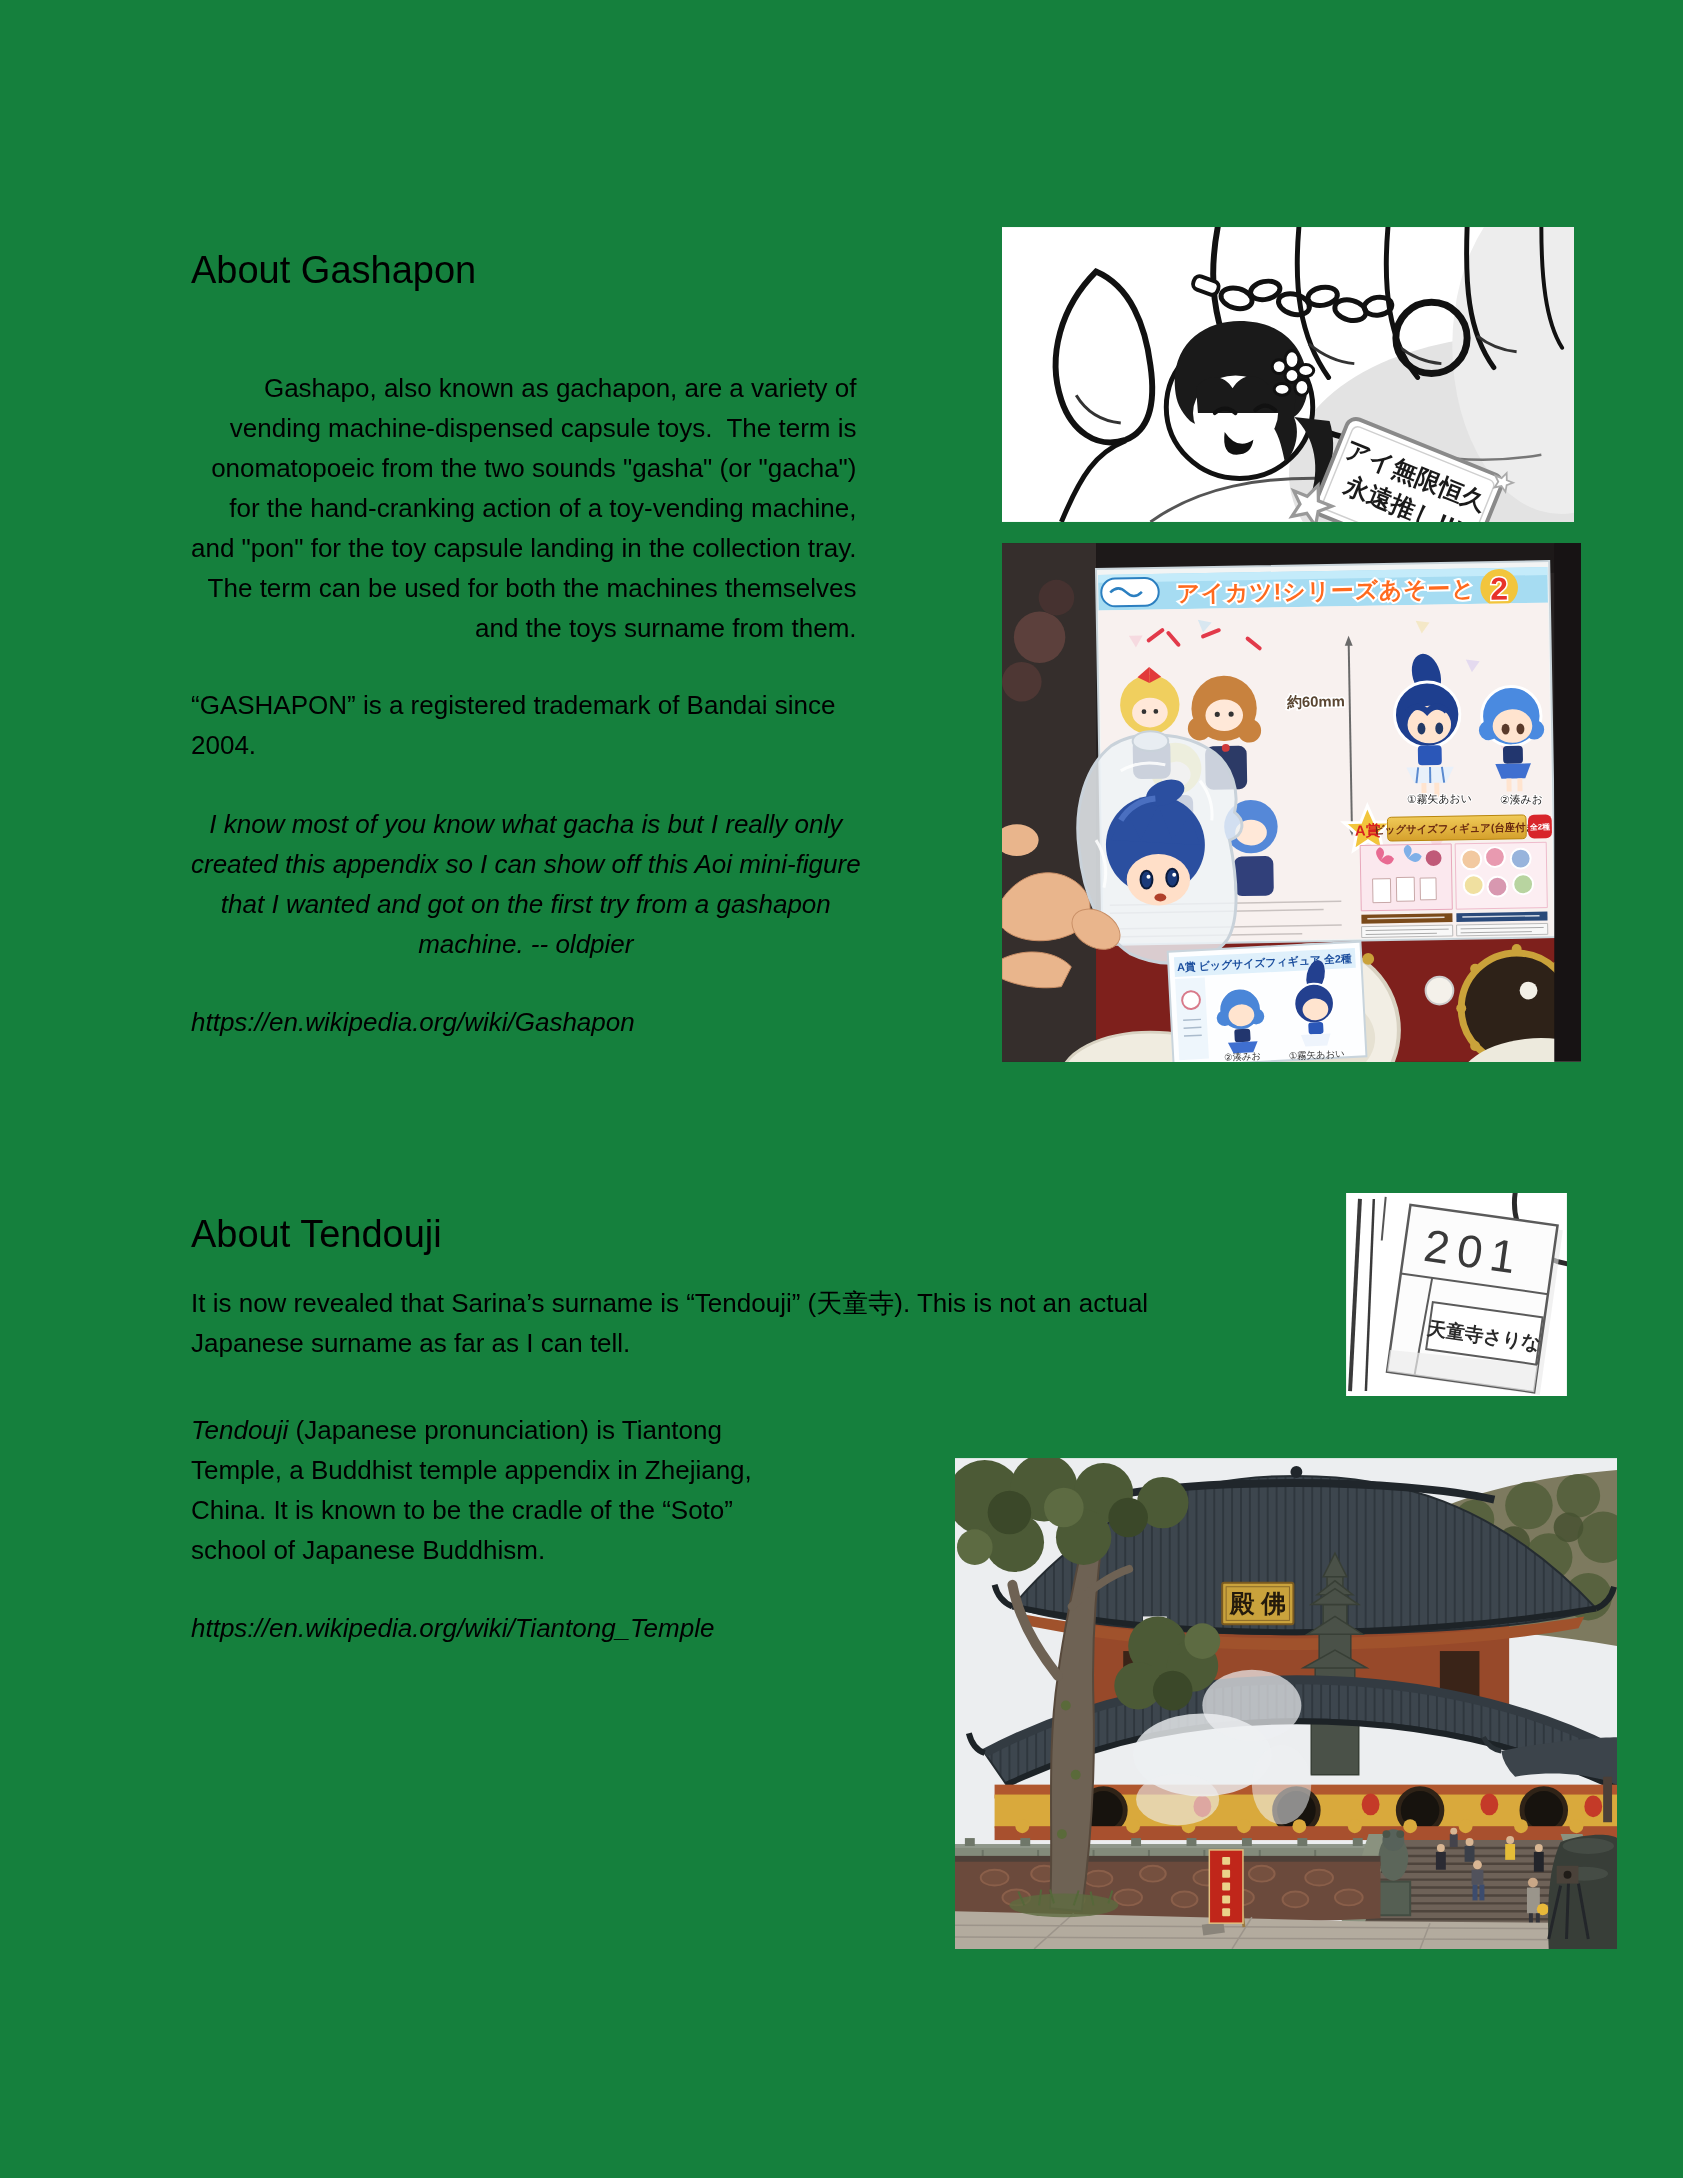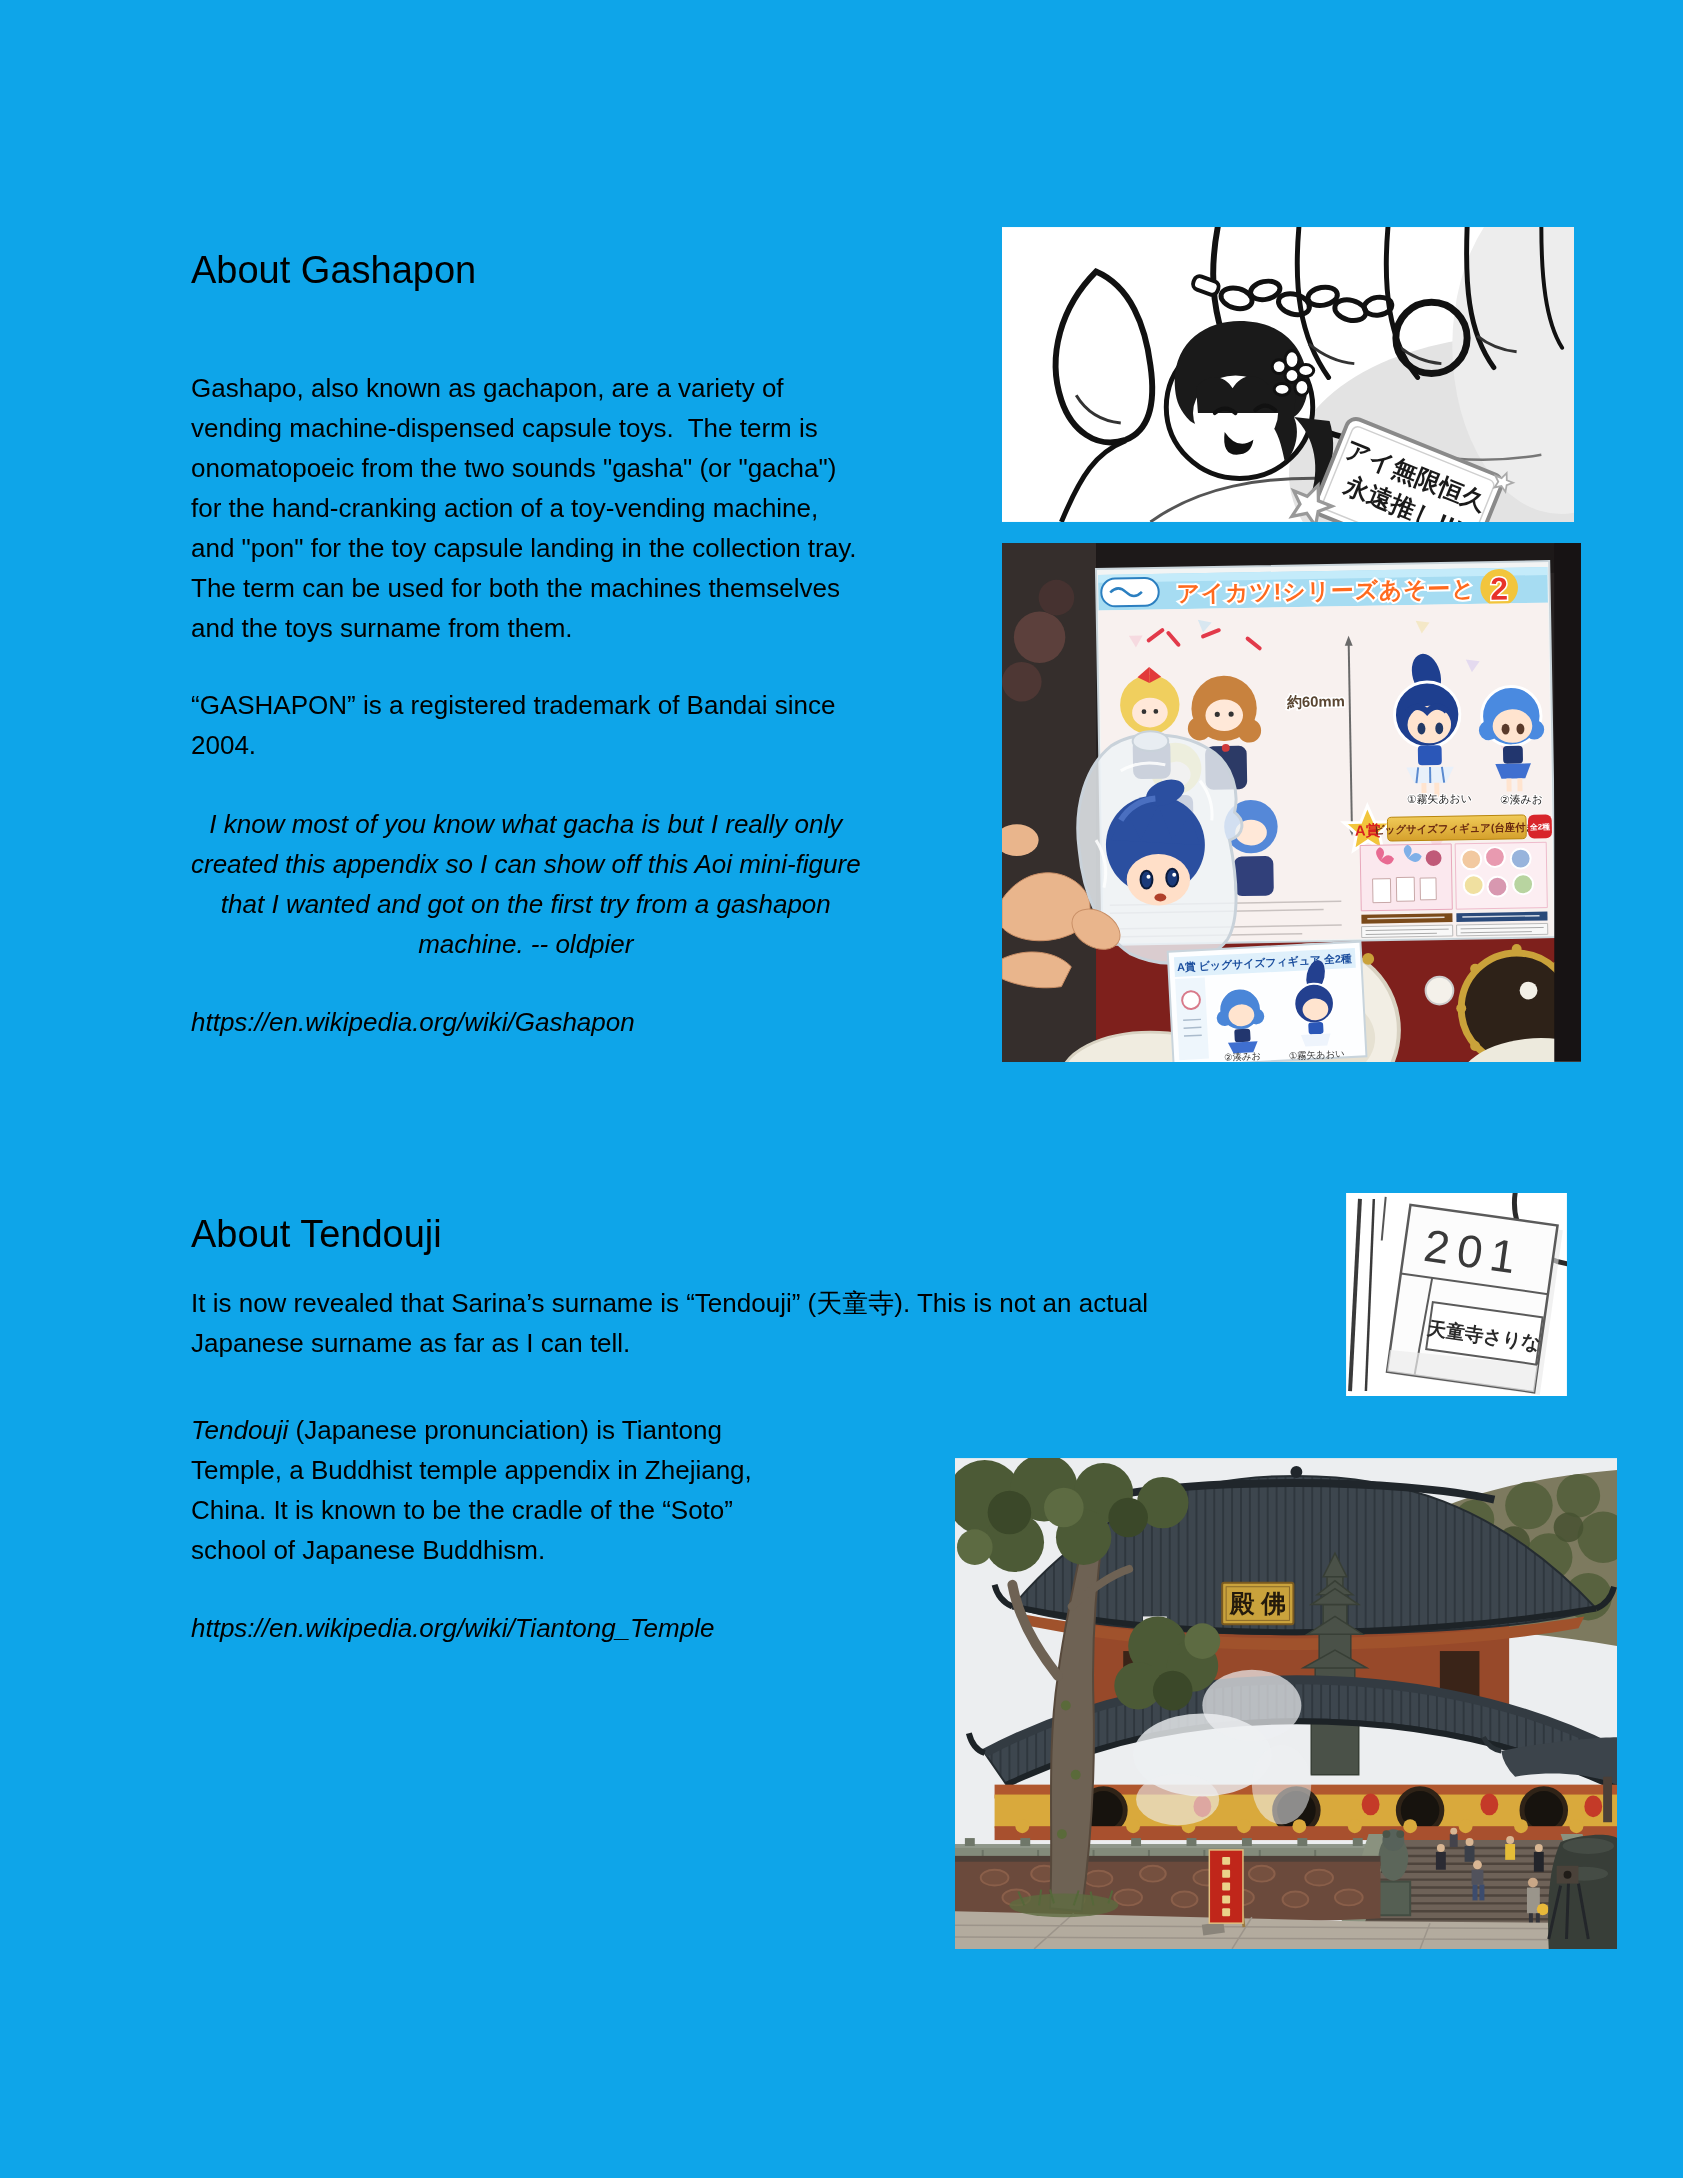--- a/index.html
+++ b/index.html
@@ -3,7 +3,7 @@
 <meta charset="utf-8">
 <style>
   html,body{margin:0;padding:0;background:#fff;}
-  .page{position:relative;width:1683px;height:2178px;background:#0ea5e9;overflow:hidden;
+  .page{position:relative;width:1683px;height:2178px;background:#15803d;overflow:hidden;
         font-family:"Liberation Sans",sans-serif;color:#000;}
   .abs{position:absolute;}
   .h{font-size:38px;line-height:48px;font-weight:400;margin:0;}

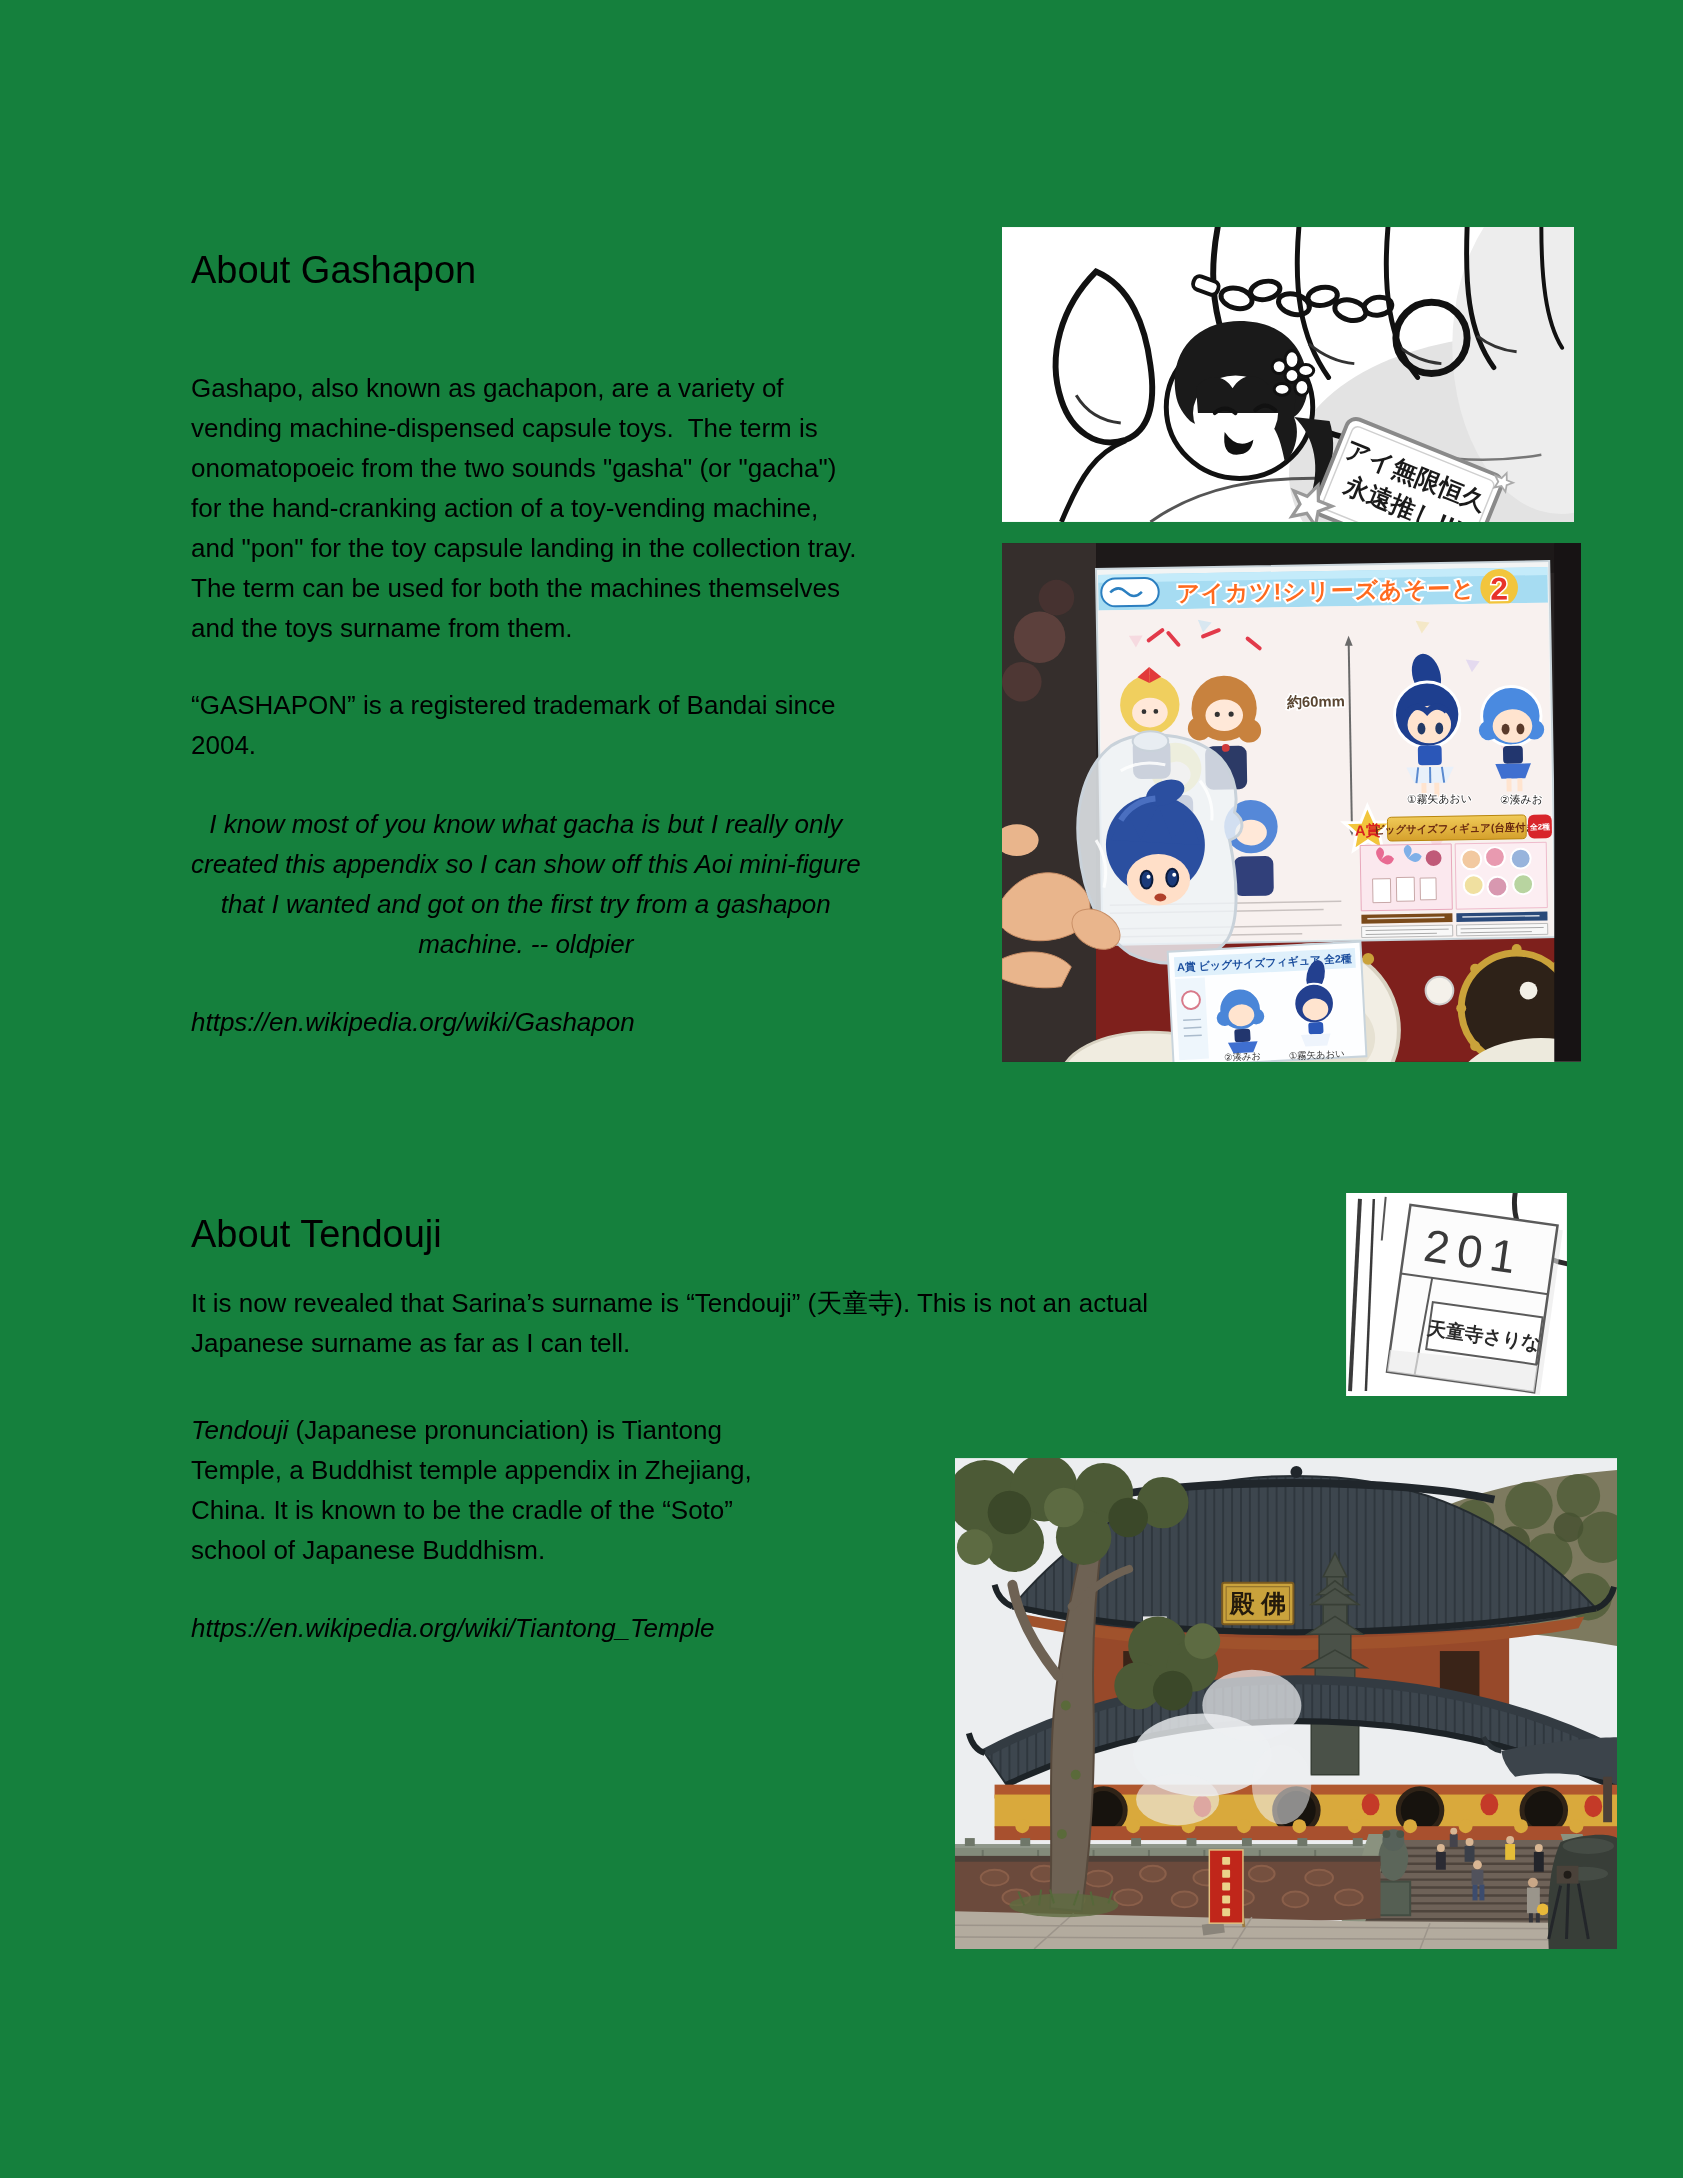--- a/index.html
+++ b/index.html
@@ -20,7 +20,7 @@
 
   <h1 class="abs h" style="left:191px;top:246px;">About Gashapon</h1>
 
-  <div class="abs" style="left:191px;top:368px;">
+  <div class="abs" style="left:191px;top:368px;text-align:right;">
     <div class="line">Gashapo, also known as gachapon, are a variety of</div>
     <div class="line">vending machine-dispensed capsule toys.  The term is</div>
     <div class="line">onomatopoeic from the two sounds "gasha" (or "gacha")</div>

